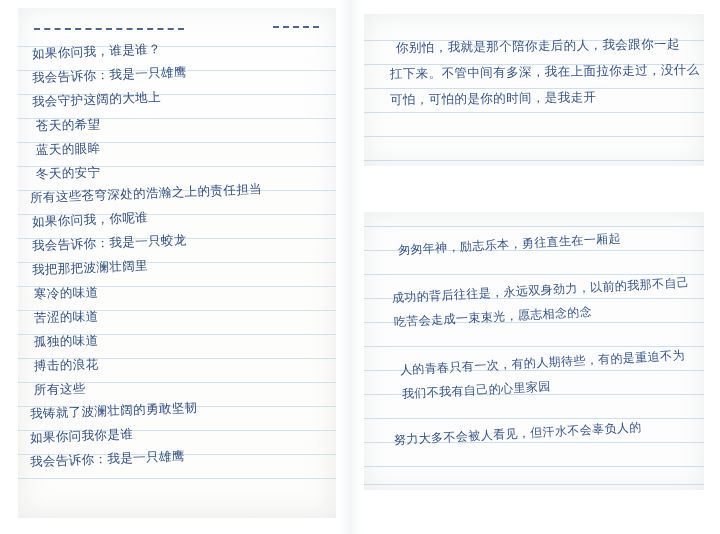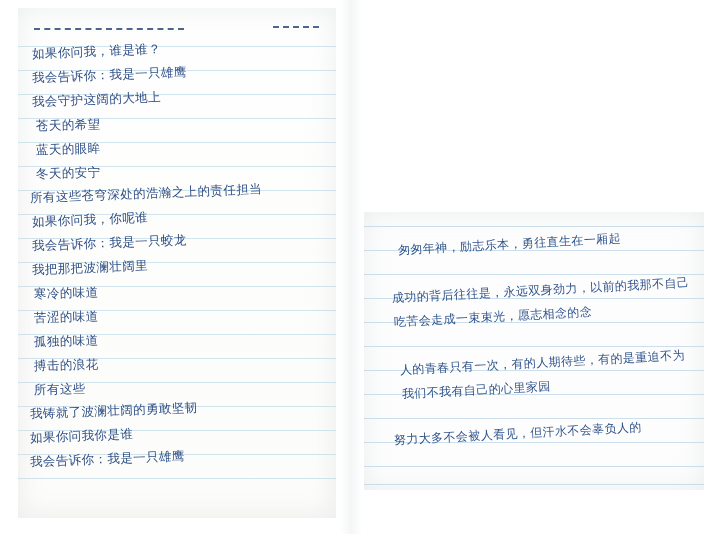--- a/index.html
+++ b/index.html
@@ -174,6 +174,20 @@
     <div class="hw tilt2" style="left:12px; top:448px;">我会告诉你：我是一只雄鹰</div>
   </div>
 
+  <div class="page right-top">
+    <div class="rules">
+      <div class="rule" style="top:26px"></div>
+      <div class="rule" style="top:50px"></div>
+      <div class="rule" style="top:74px"></div>
+      <div class="rule" style="top:98px"></div>
+      <div class="rule" style="top:122px"></div>
+      <div class="rule" style="top:146px"></div>
+    </div>
+
+    <div class="hw tilt3" style="left:32px; top:28px;">你别怕，我就是那个陪你走后的人，我会跟你一起</div>
+    <div class="hw tilt3" style="left:26px; top:54px;">扛下来。不管中间有多深，我在上面拉你走过，没什么</div>
+    <div class="hw tilt3" style="left:26px; top:80px;">可怕，可怕的是你的时间，是我走开</div>
+  </div>
 
   <div class="page right-bottom">
     <div class="rules">

